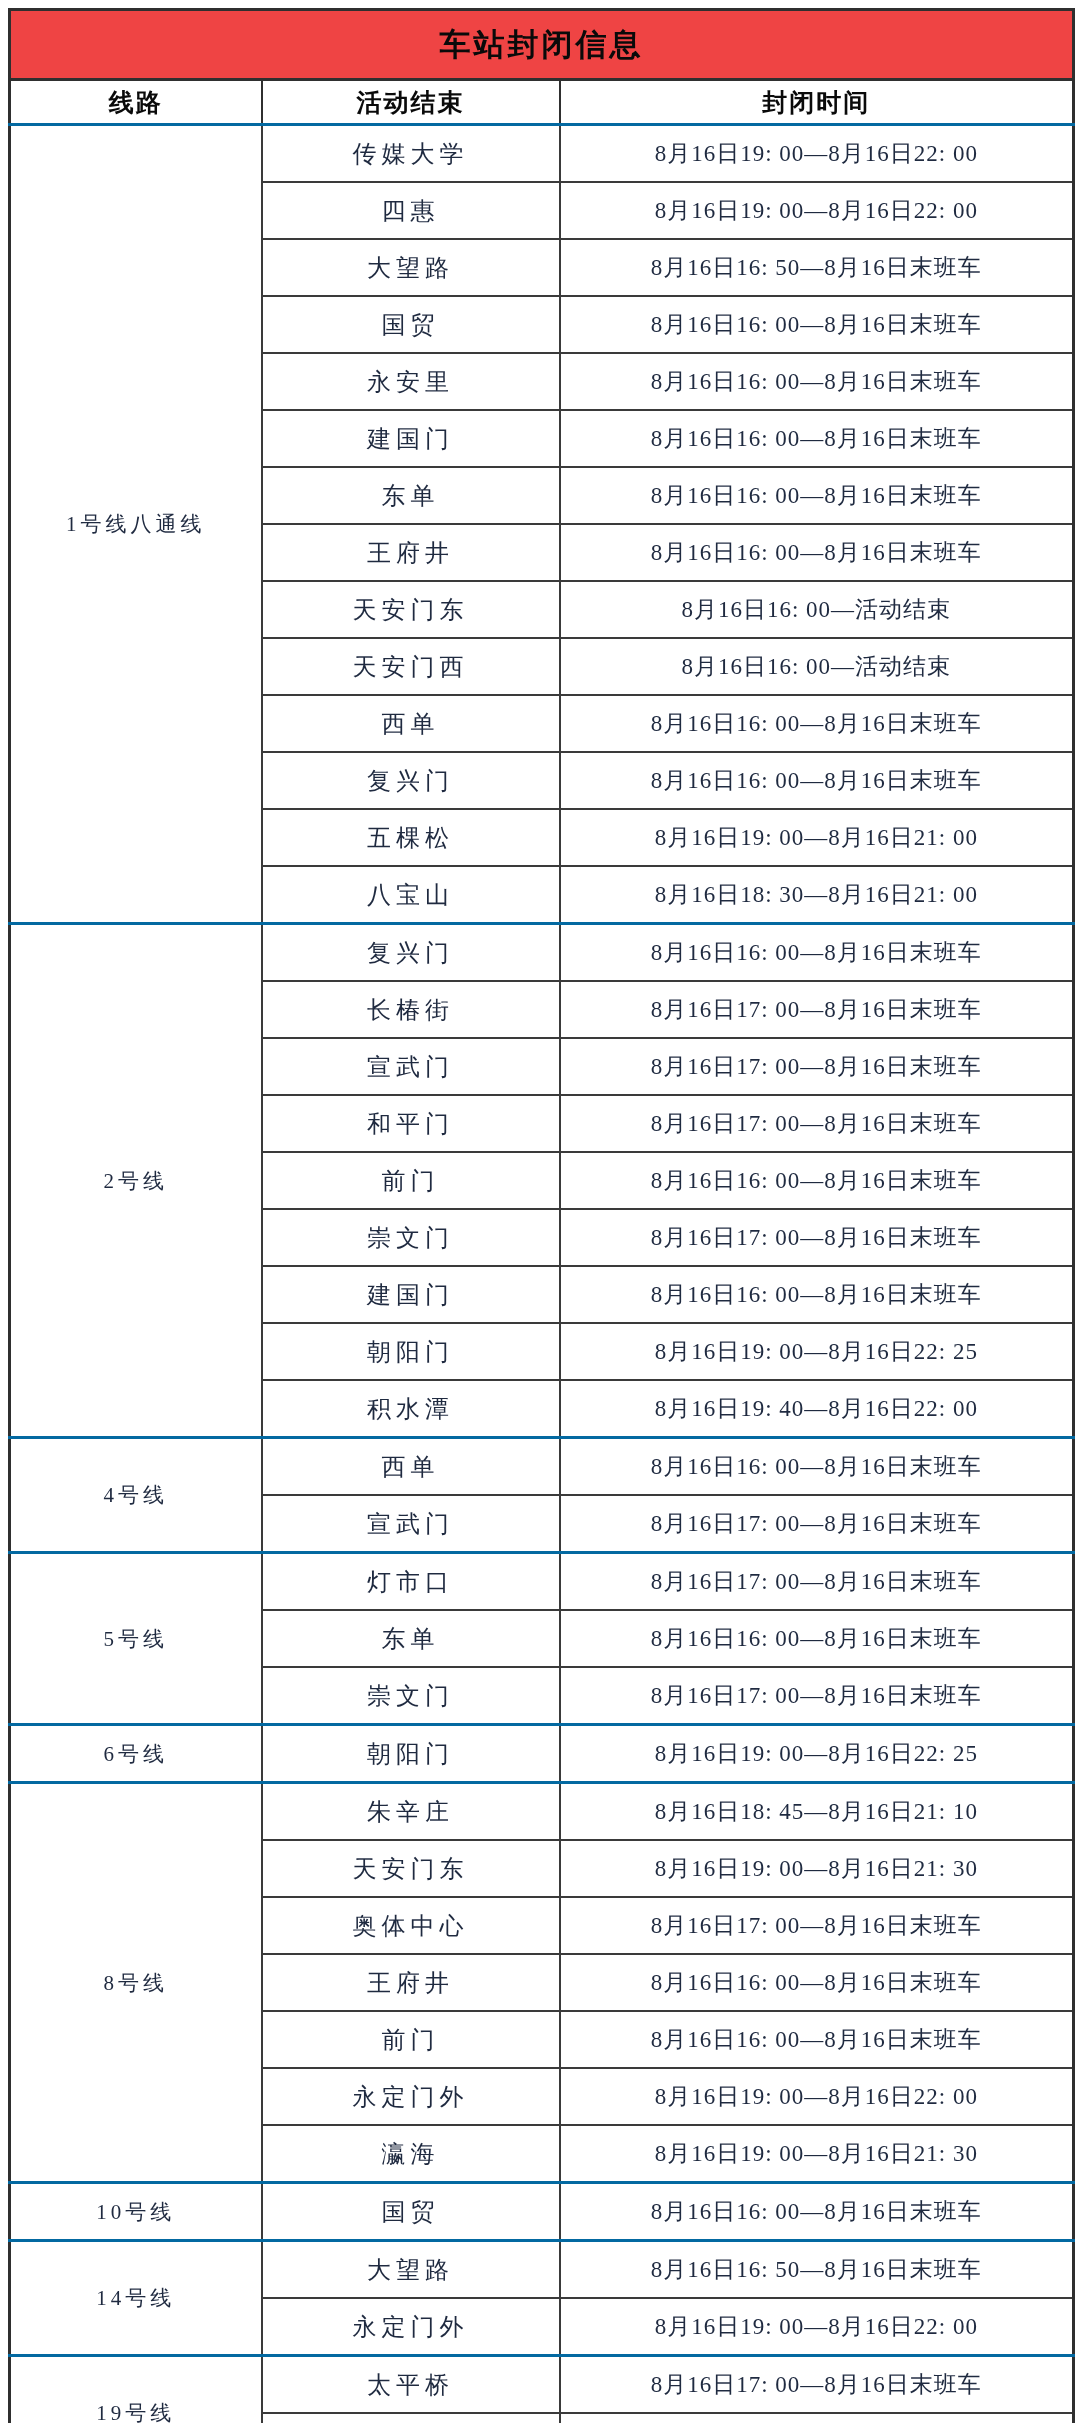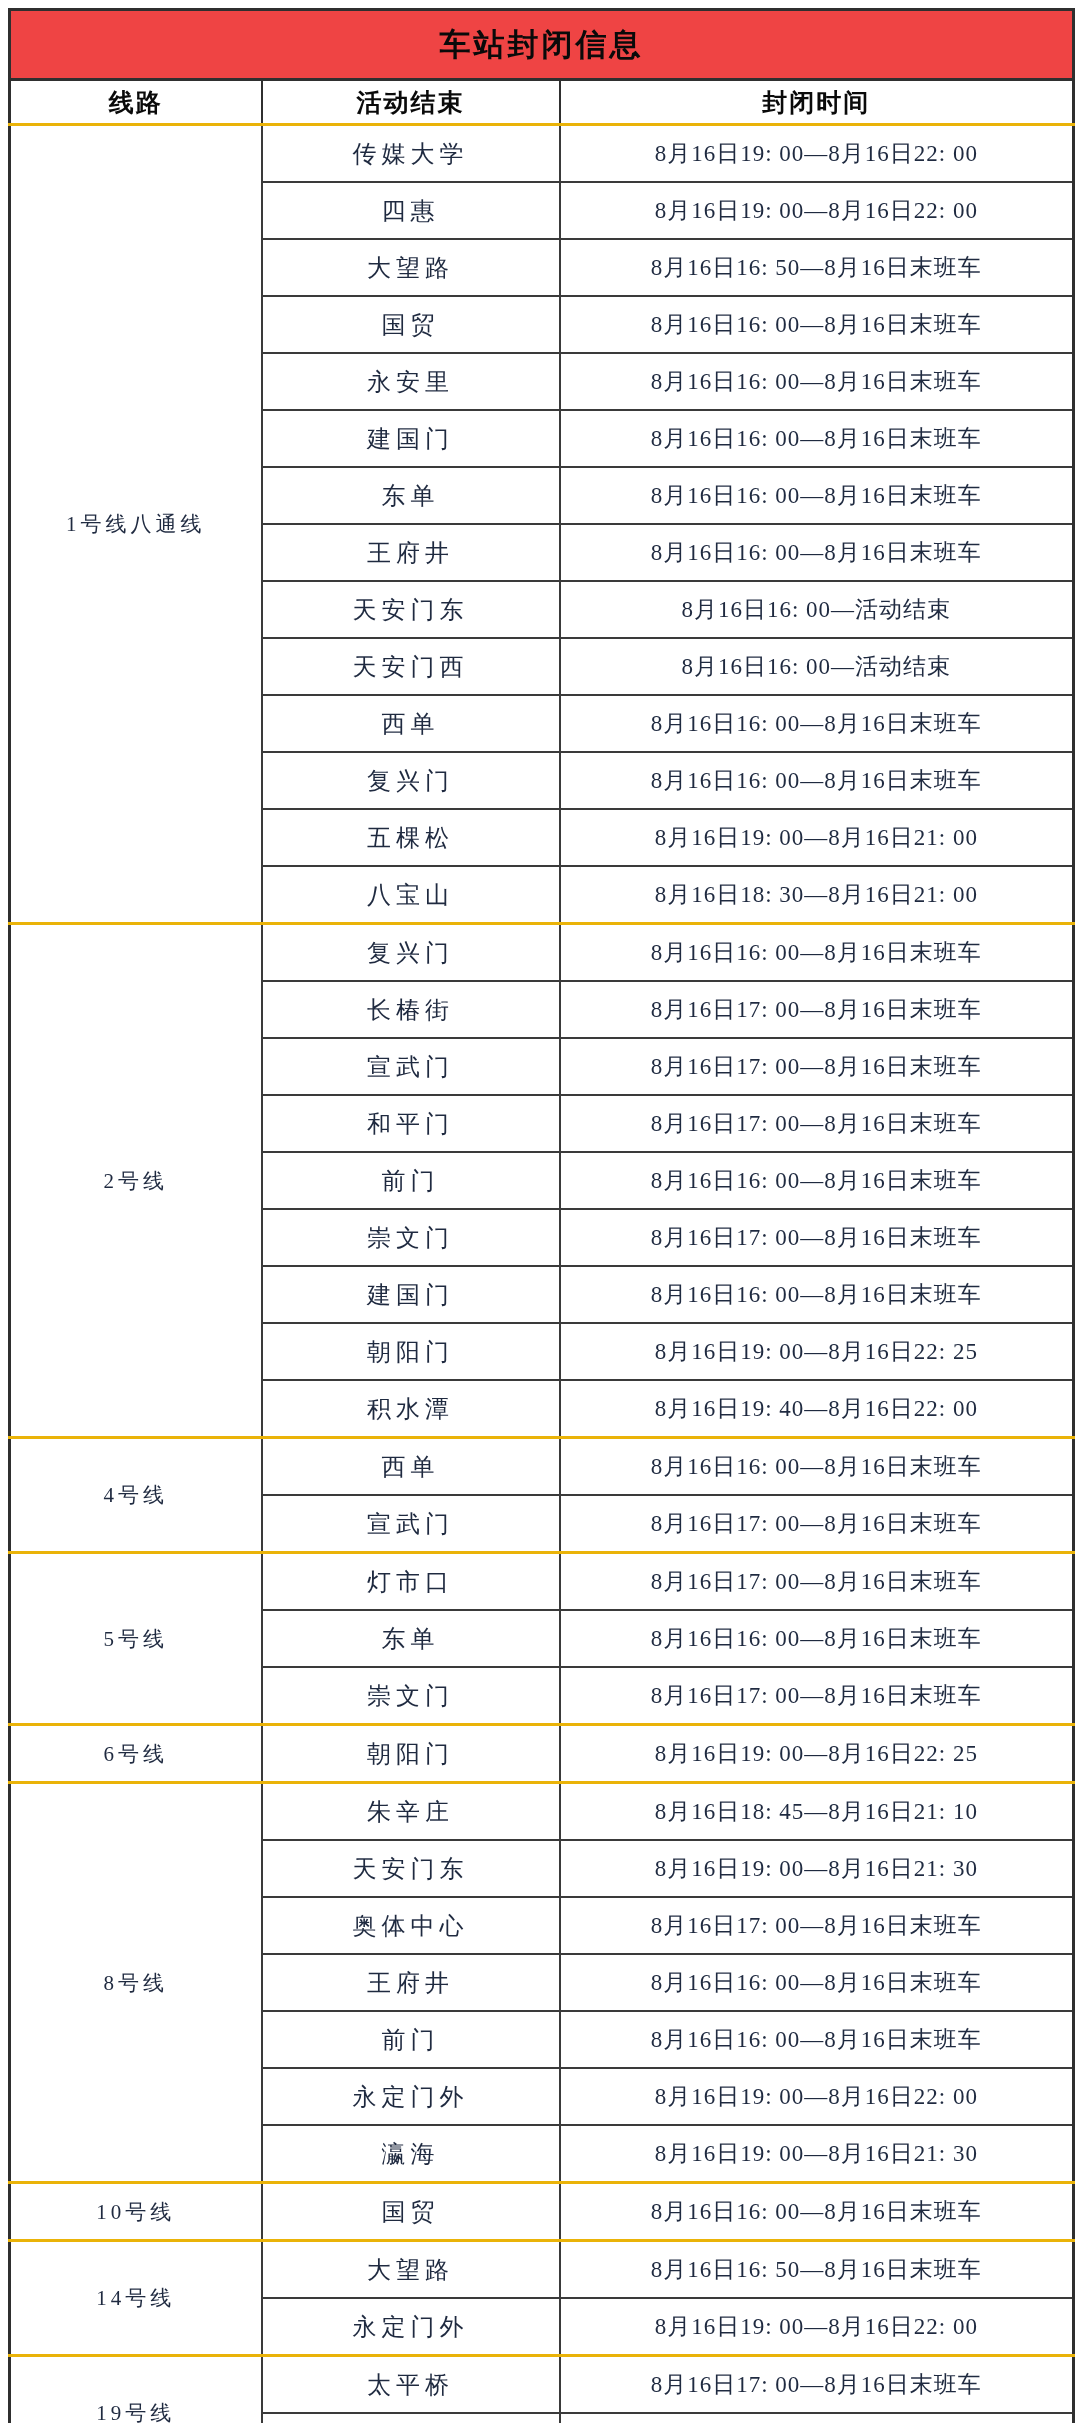--- a/index.html
+++ b/index.html
@@ -73,7 +73,7 @@
     margin-top: 8px;
   }
   tr.group-start td {
-    border-top: 3px solid #eab308;
+    border-top: 3px solid #0369a1;
   }
 </style>
 </head>

